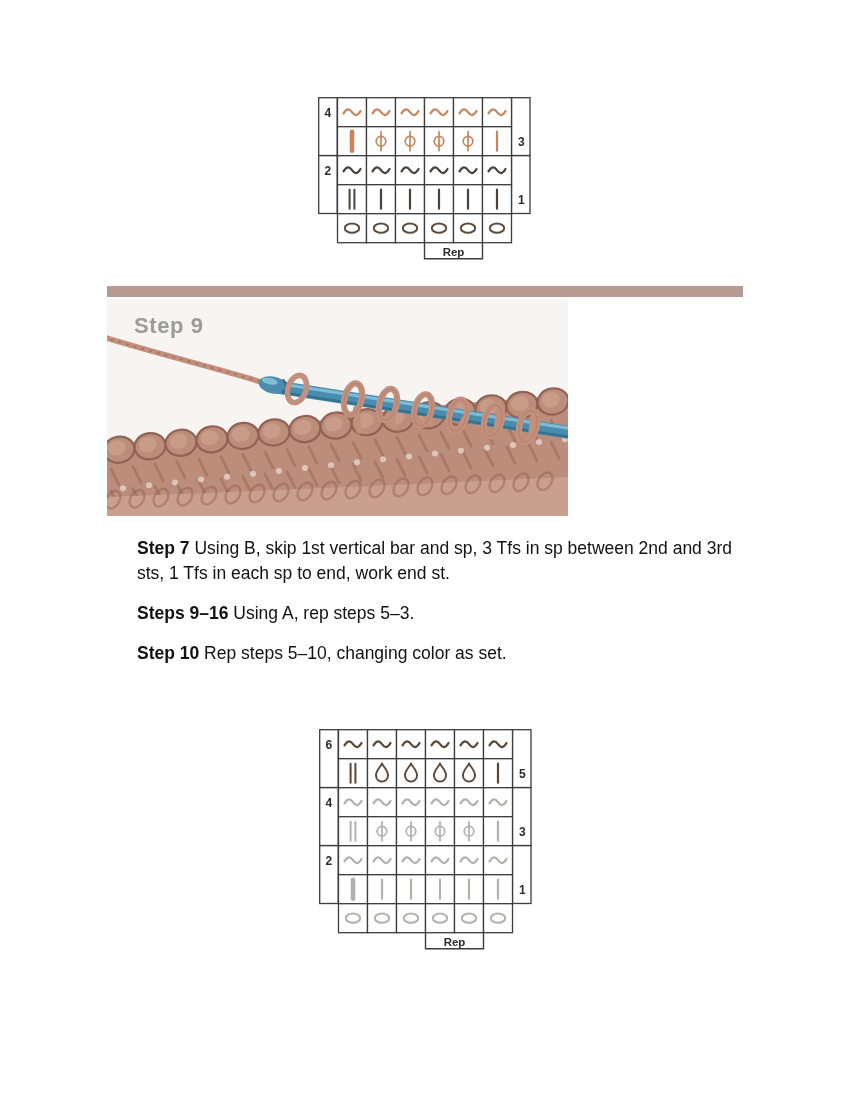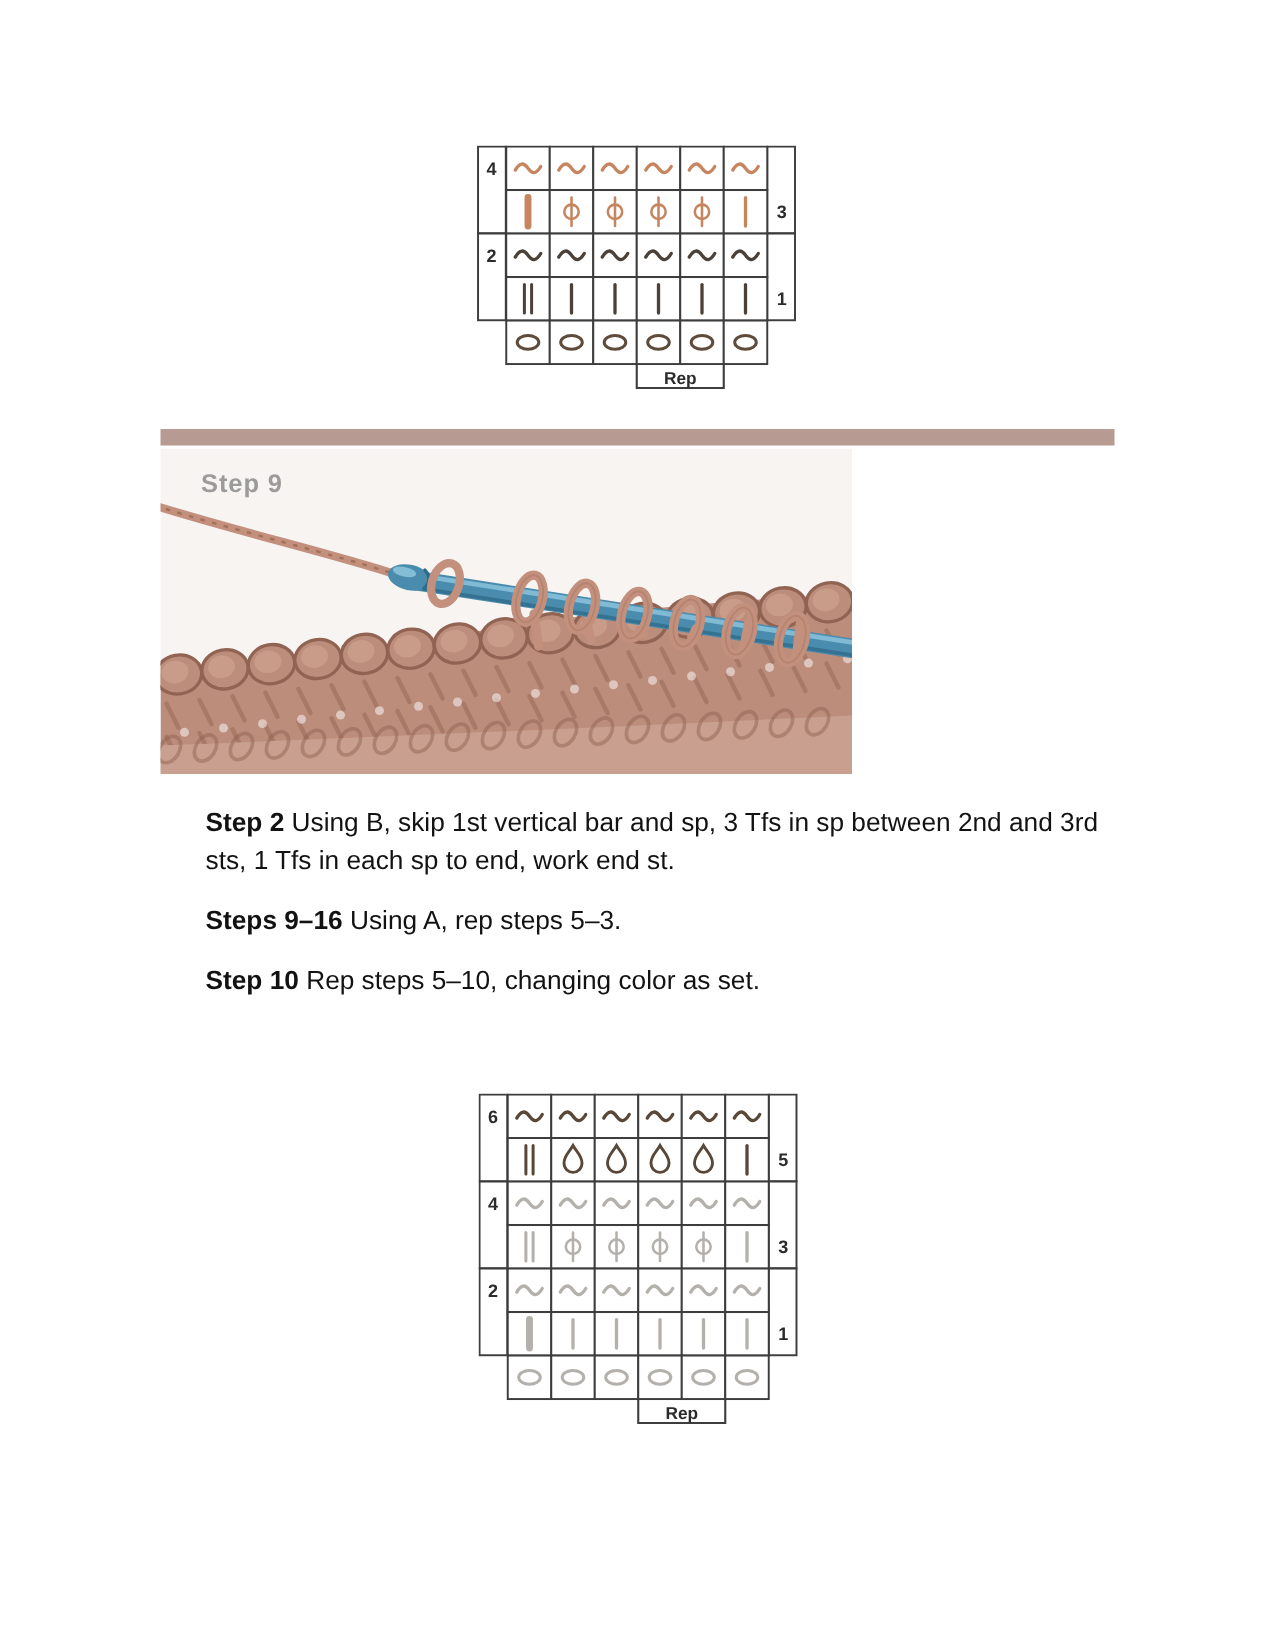--- a/index.html
+++ b/index.html
@@ -16,7 +16,7 @@
   .photo svg{display:block;width:100%;height:100%;}
   .photo-label{
     position:absolute;left:27px;top:14px;
-    font-size:17px;font-weight:bold;letter-spacing:0.6px;color:var(--label-color,#9b9b9b);
+    font-size:22px;font-weight:bold;letter-spacing:0.6px;color:var(--label-color,#9b9b9b);
   }
   .steps{
     position:absolute;left:137px;top:536px;width:600px;

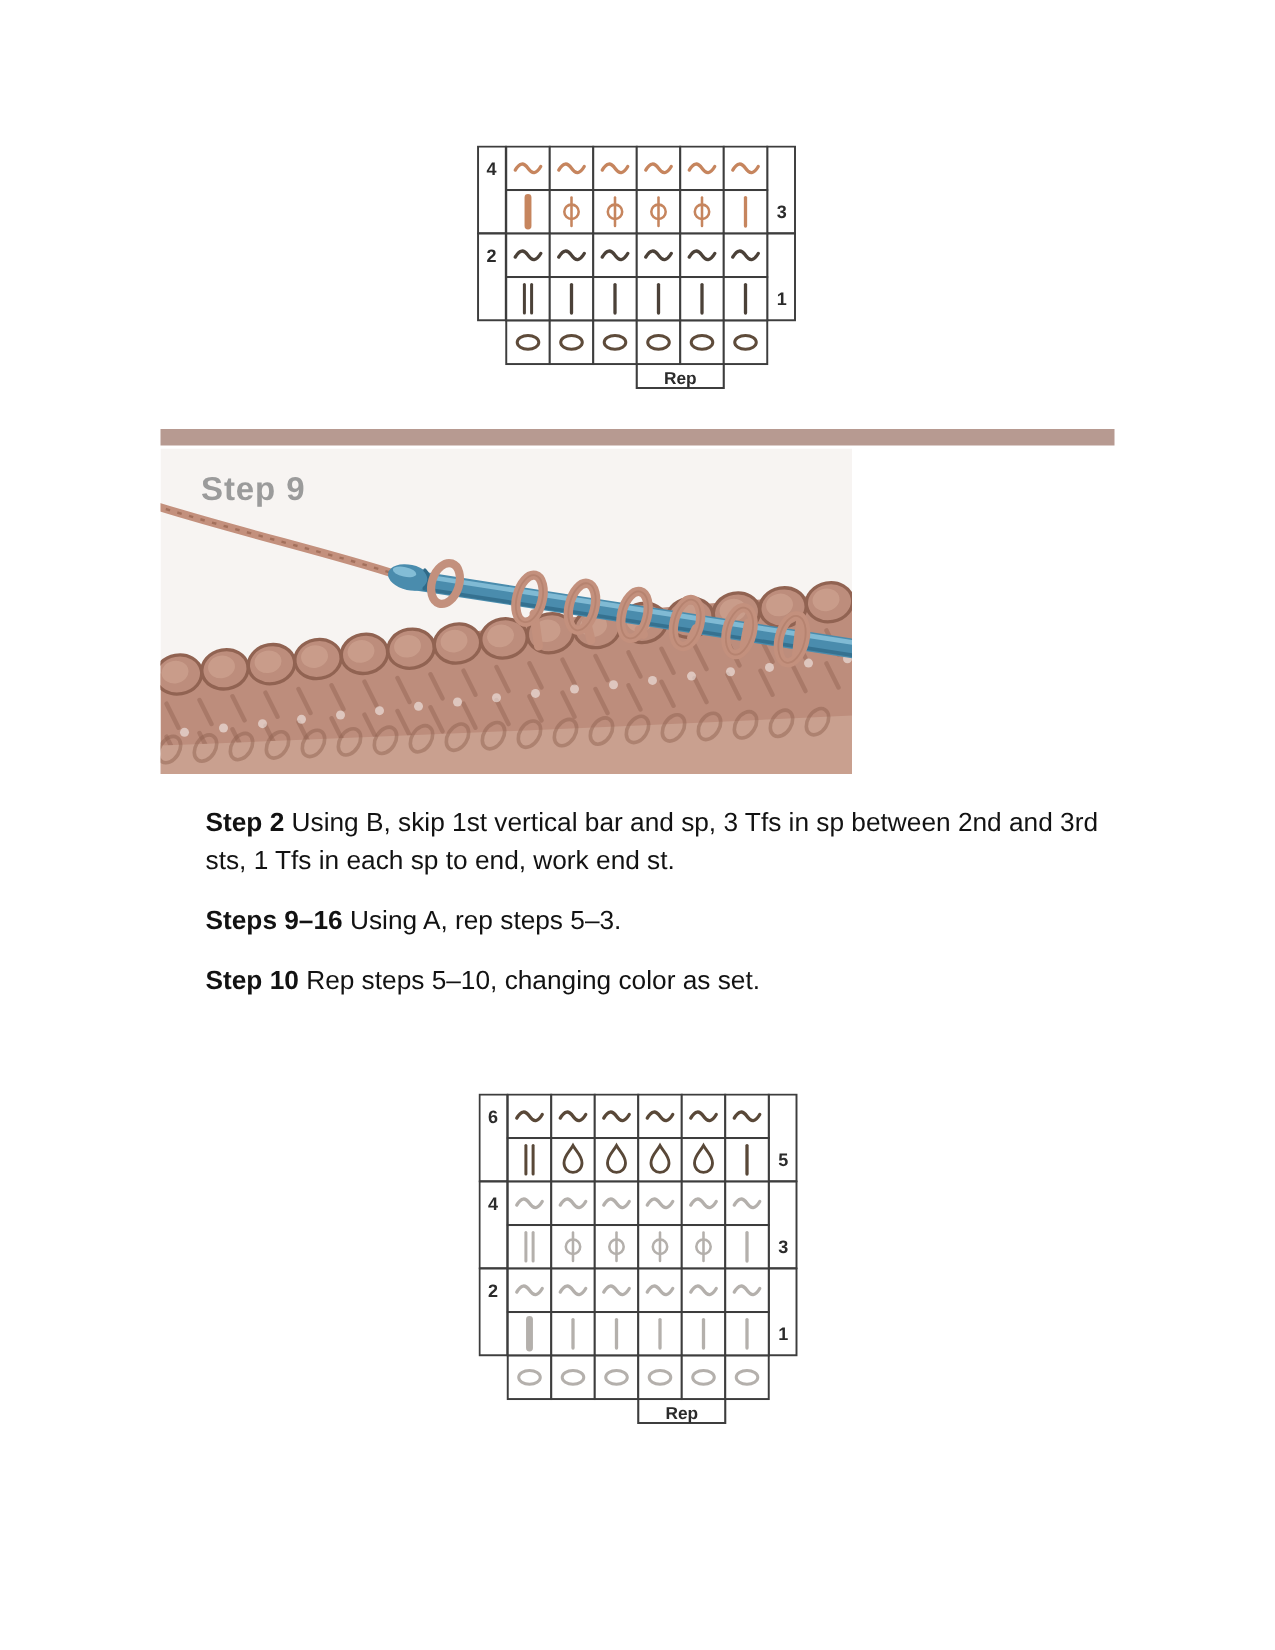--- a/index.html
+++ b/index.html
@@ -339,7 +339,7 @@
   </div>
 
   <div class="steps">
-      <p><strong>Step 2</strong><span> Using B, skip 1st vertical bar and sp, 3 Tfs in sp between 2nd and 3rd sts, 1 Tfs in each sp to end, work end st.</span></p>
+      <p><strong>Step 7</strong><span> Using B, skip 1st vertical bar and sp, 3 Tfs in sp between 2nd and 3rd sts, 1 Tfs in each sp to end, work end st.</span></p>
       <p><strong>Steps 9–16</strong><span> Using A, rep steps 5–3.</span></p>
       <p><strong>Step 10</strong><span> Rep steps 5–10, changing color as set.</span></p>
     </div>

